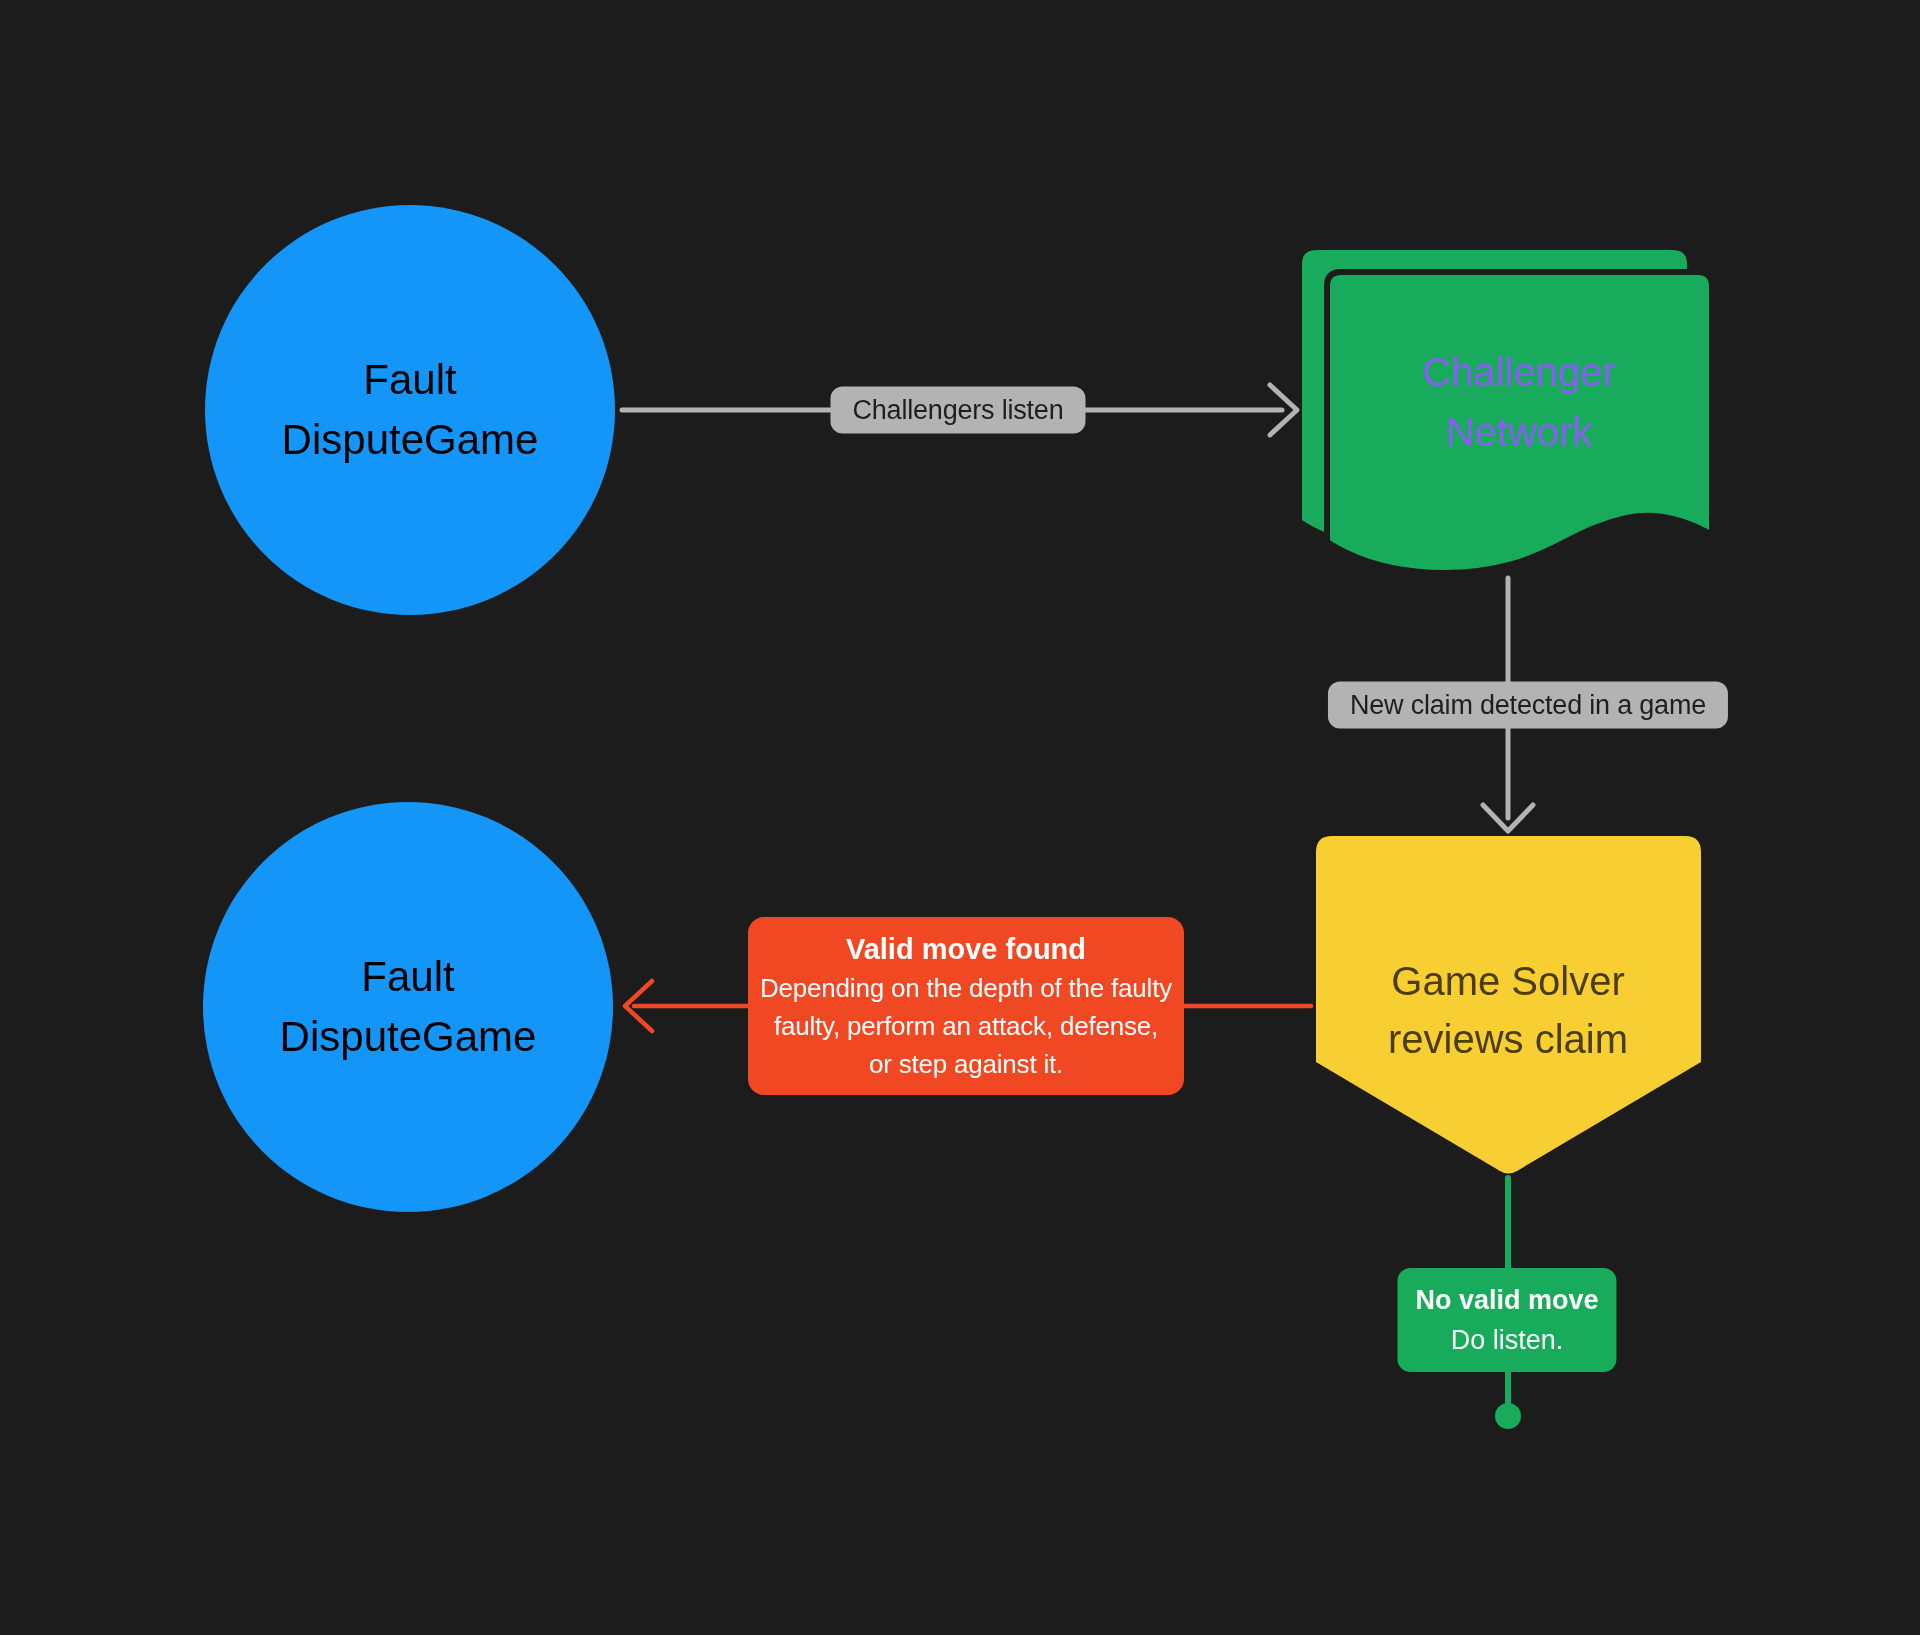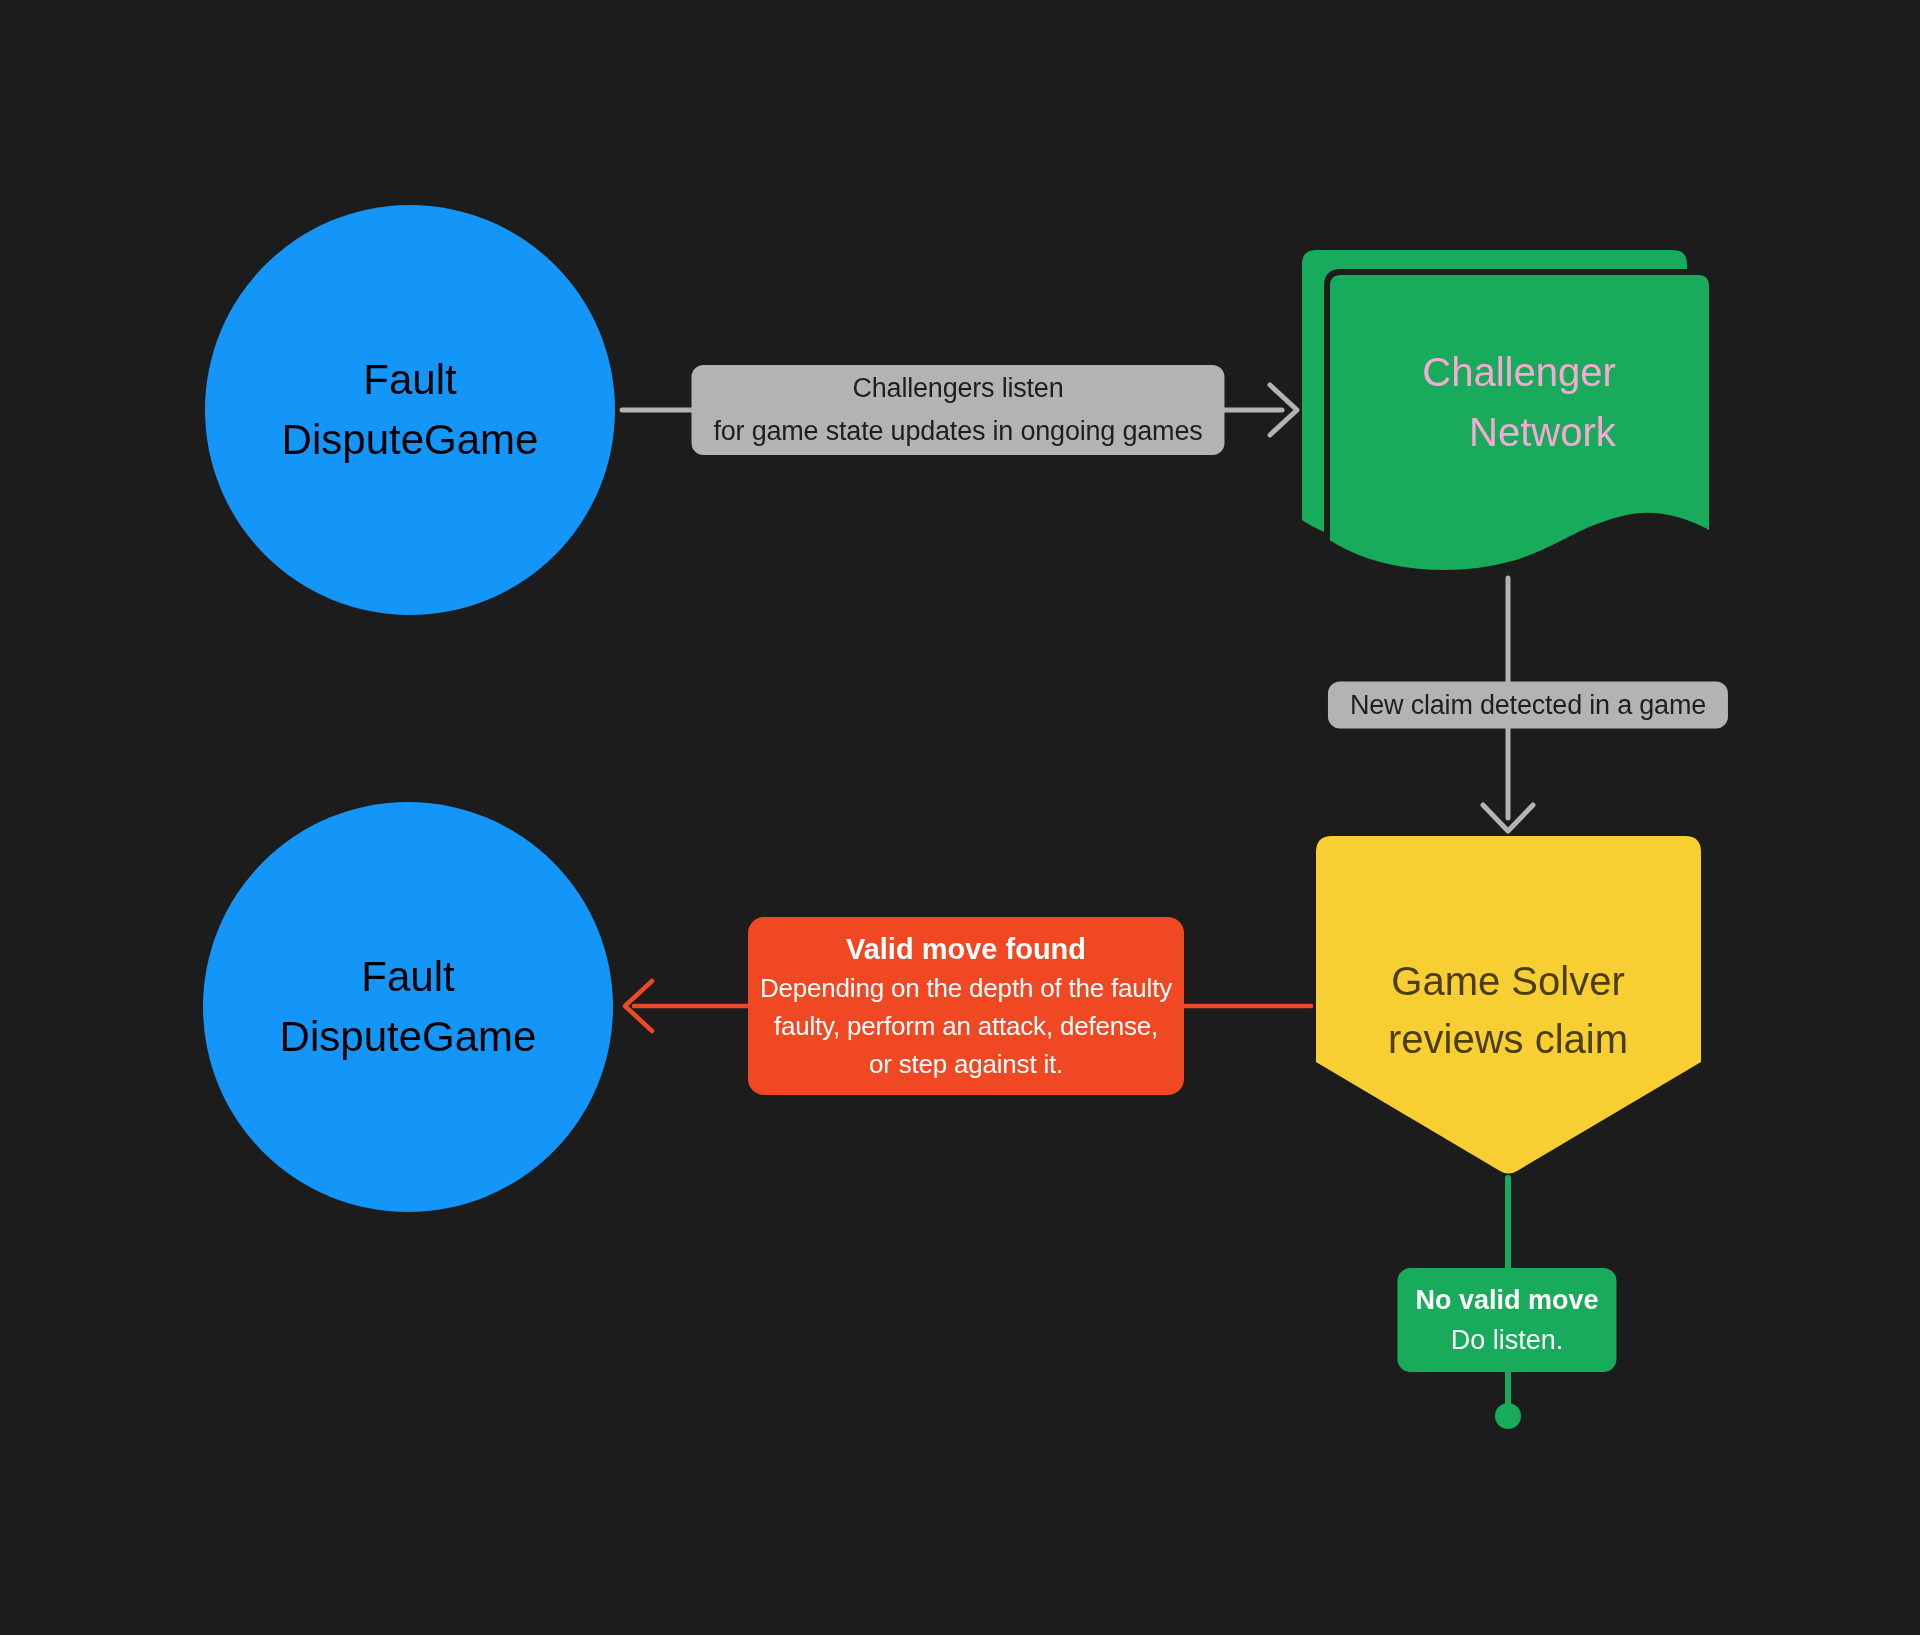--- a/index.html
+++ b/index.html
@@ -45,7 +45,7 @@
     text-align: center; font-size: 40px; line-height: 60px; font-weight: 500;
   }
   .shape-label span { display: block; white-space: nowrap; }
-  .on-green  { color: #f9a8d4; text-align: right; }
+  .on-green  { color: #8b5cf6; }
   .on-yellow { color: var(--yellow-text); line-height: 58px; }
 
   

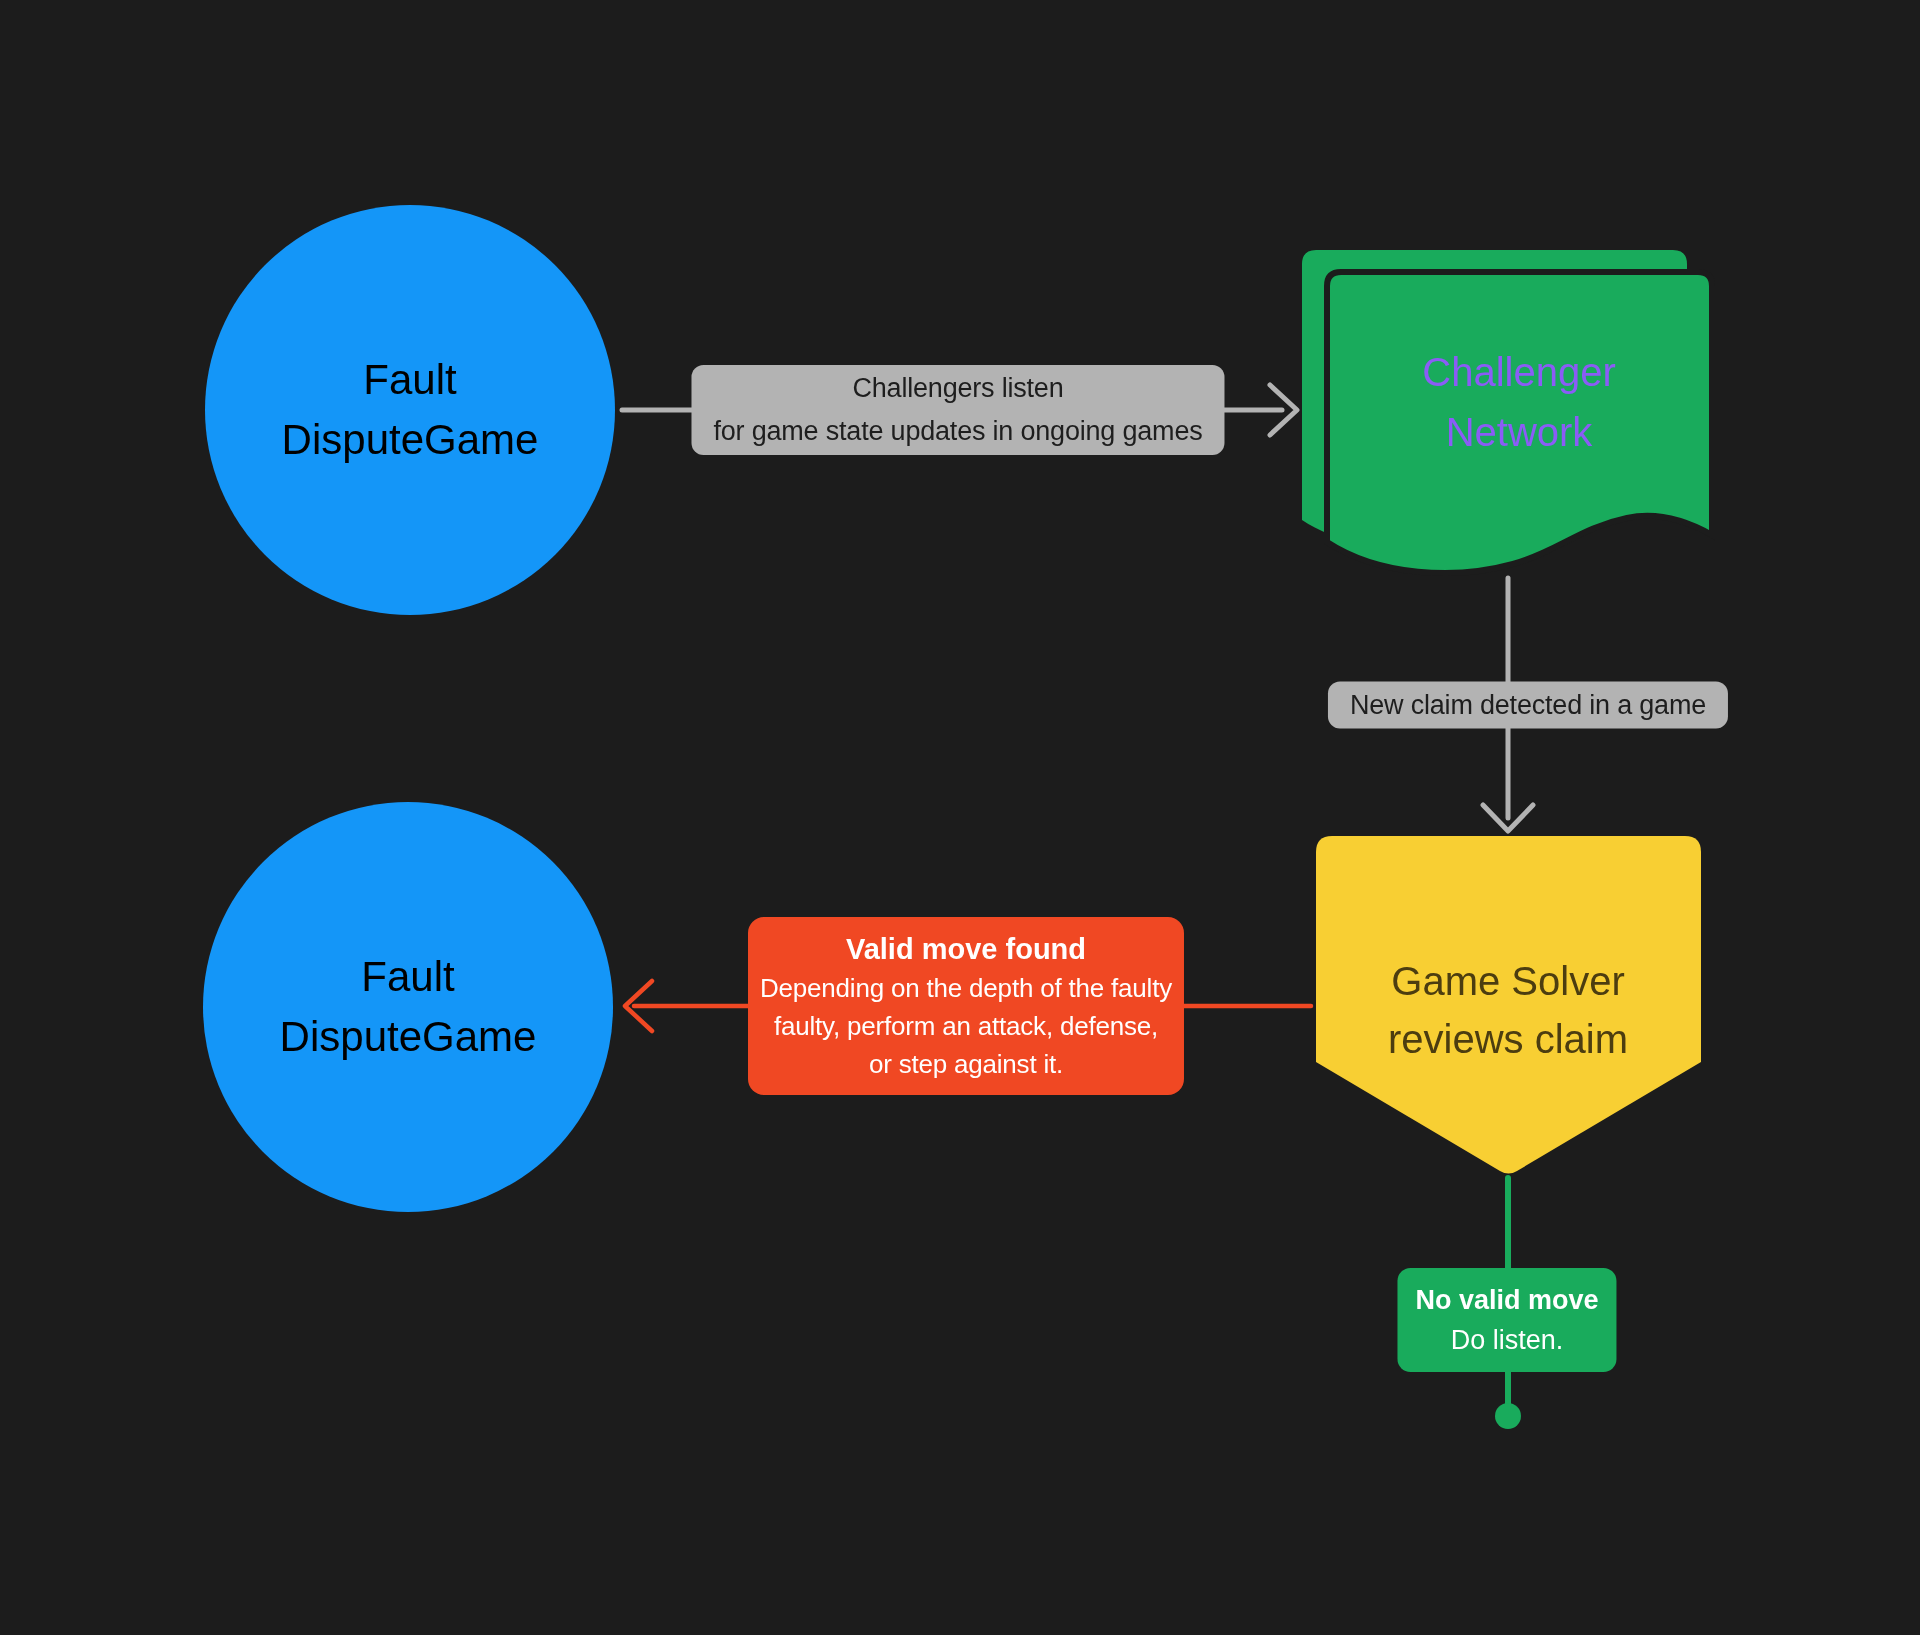--- a/index.html
+++ b/index.html
@@ -134,7 +134,6 @@
 
   <div class="tag tag-gray" style="left:958px; top:410px;">
     <span>Challengers listen</span>
-    <span>for game state updates in ongoing games</span>
   </div>
 
   <div class="tag tag-gray" style="left:1508px; top:705px;margin-left:20px;">

